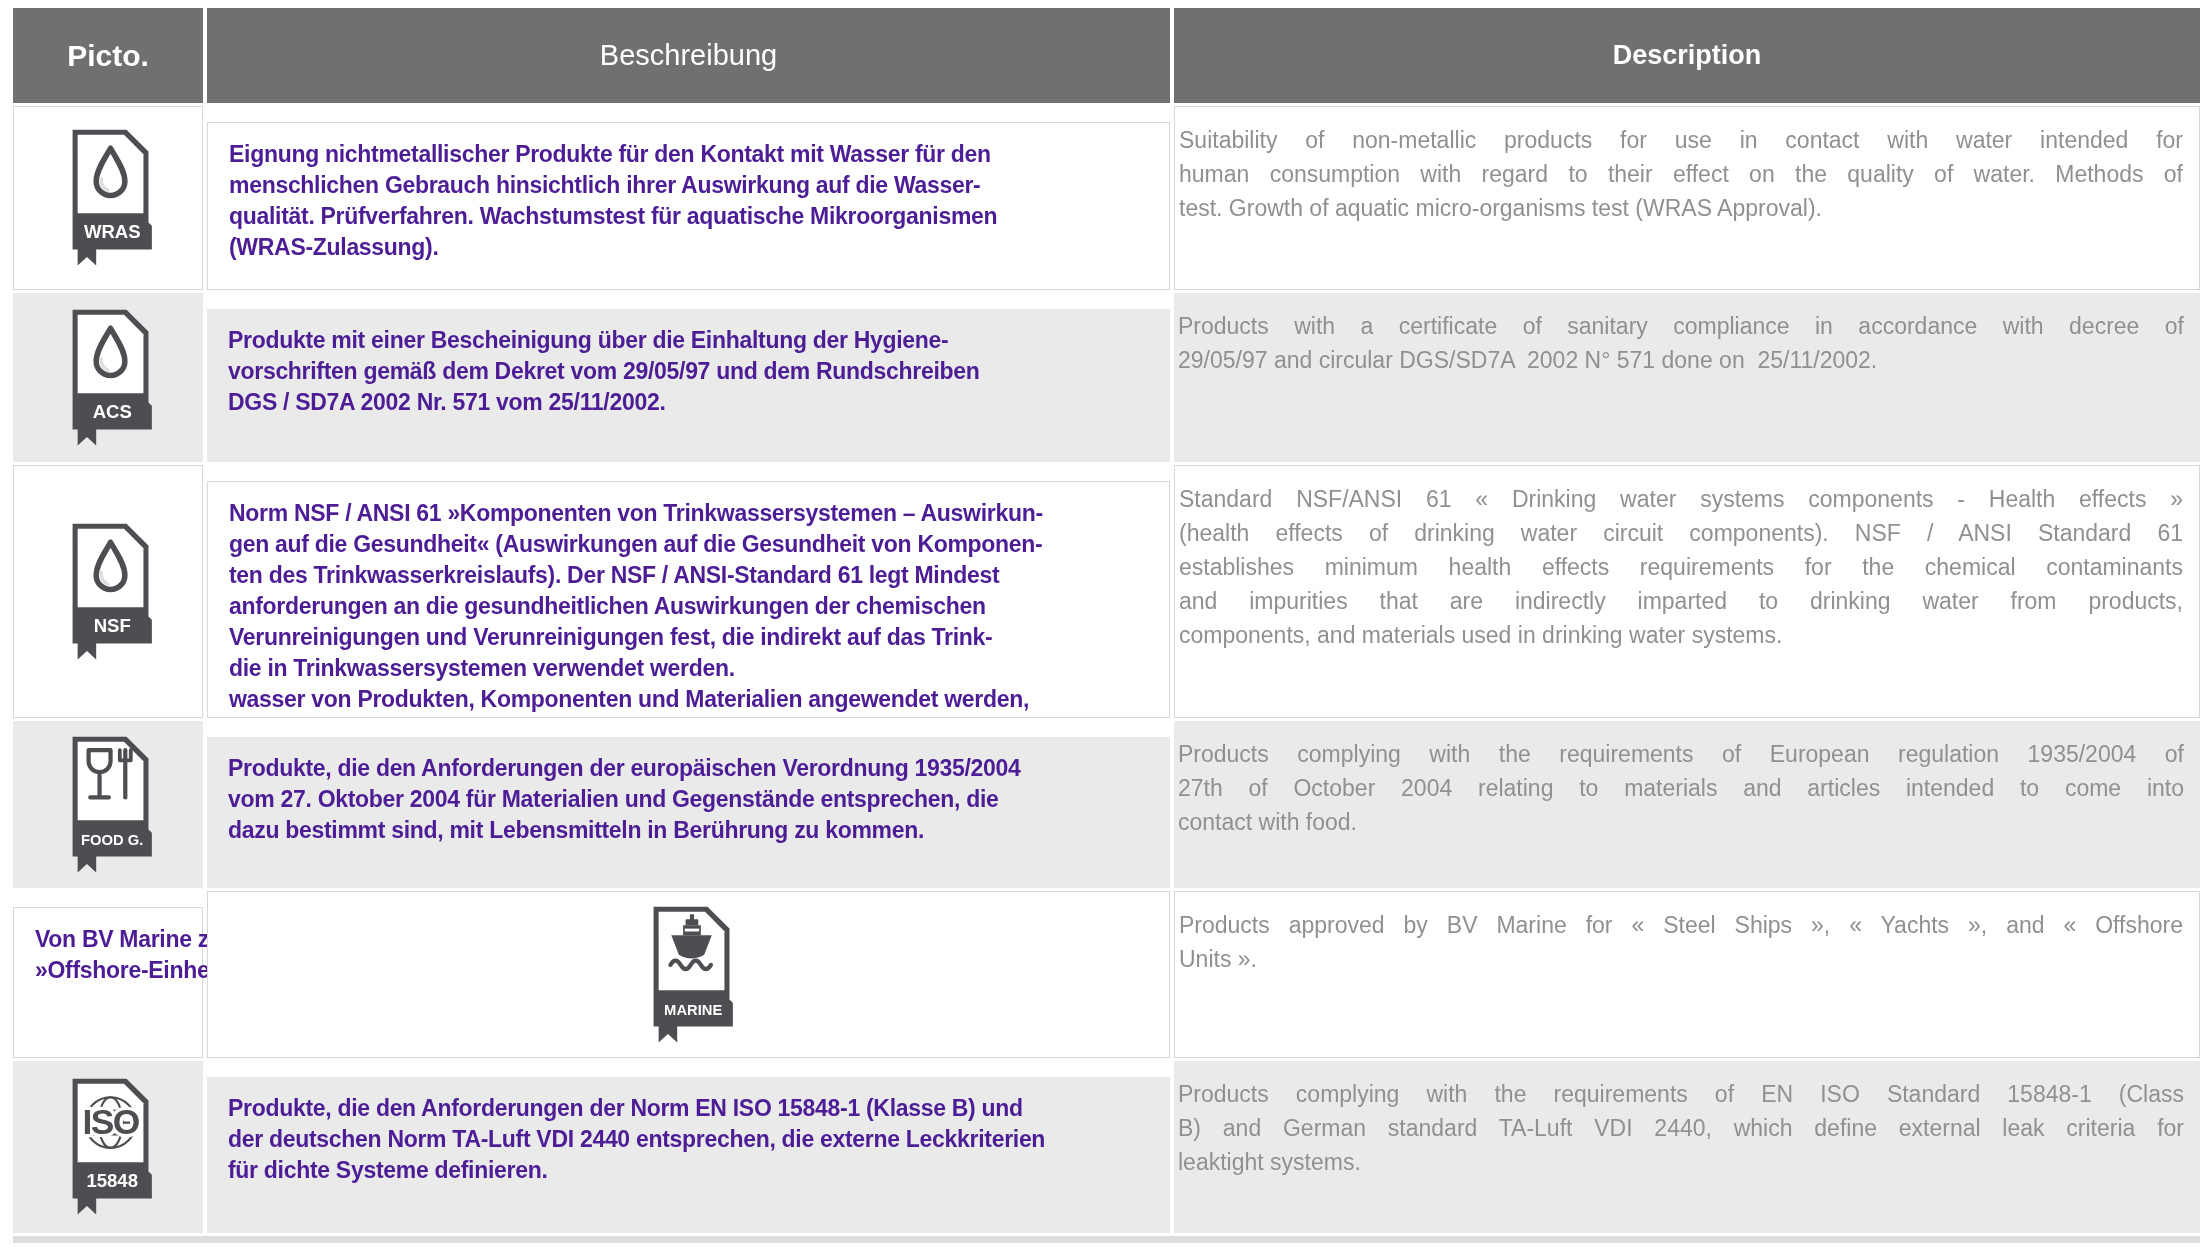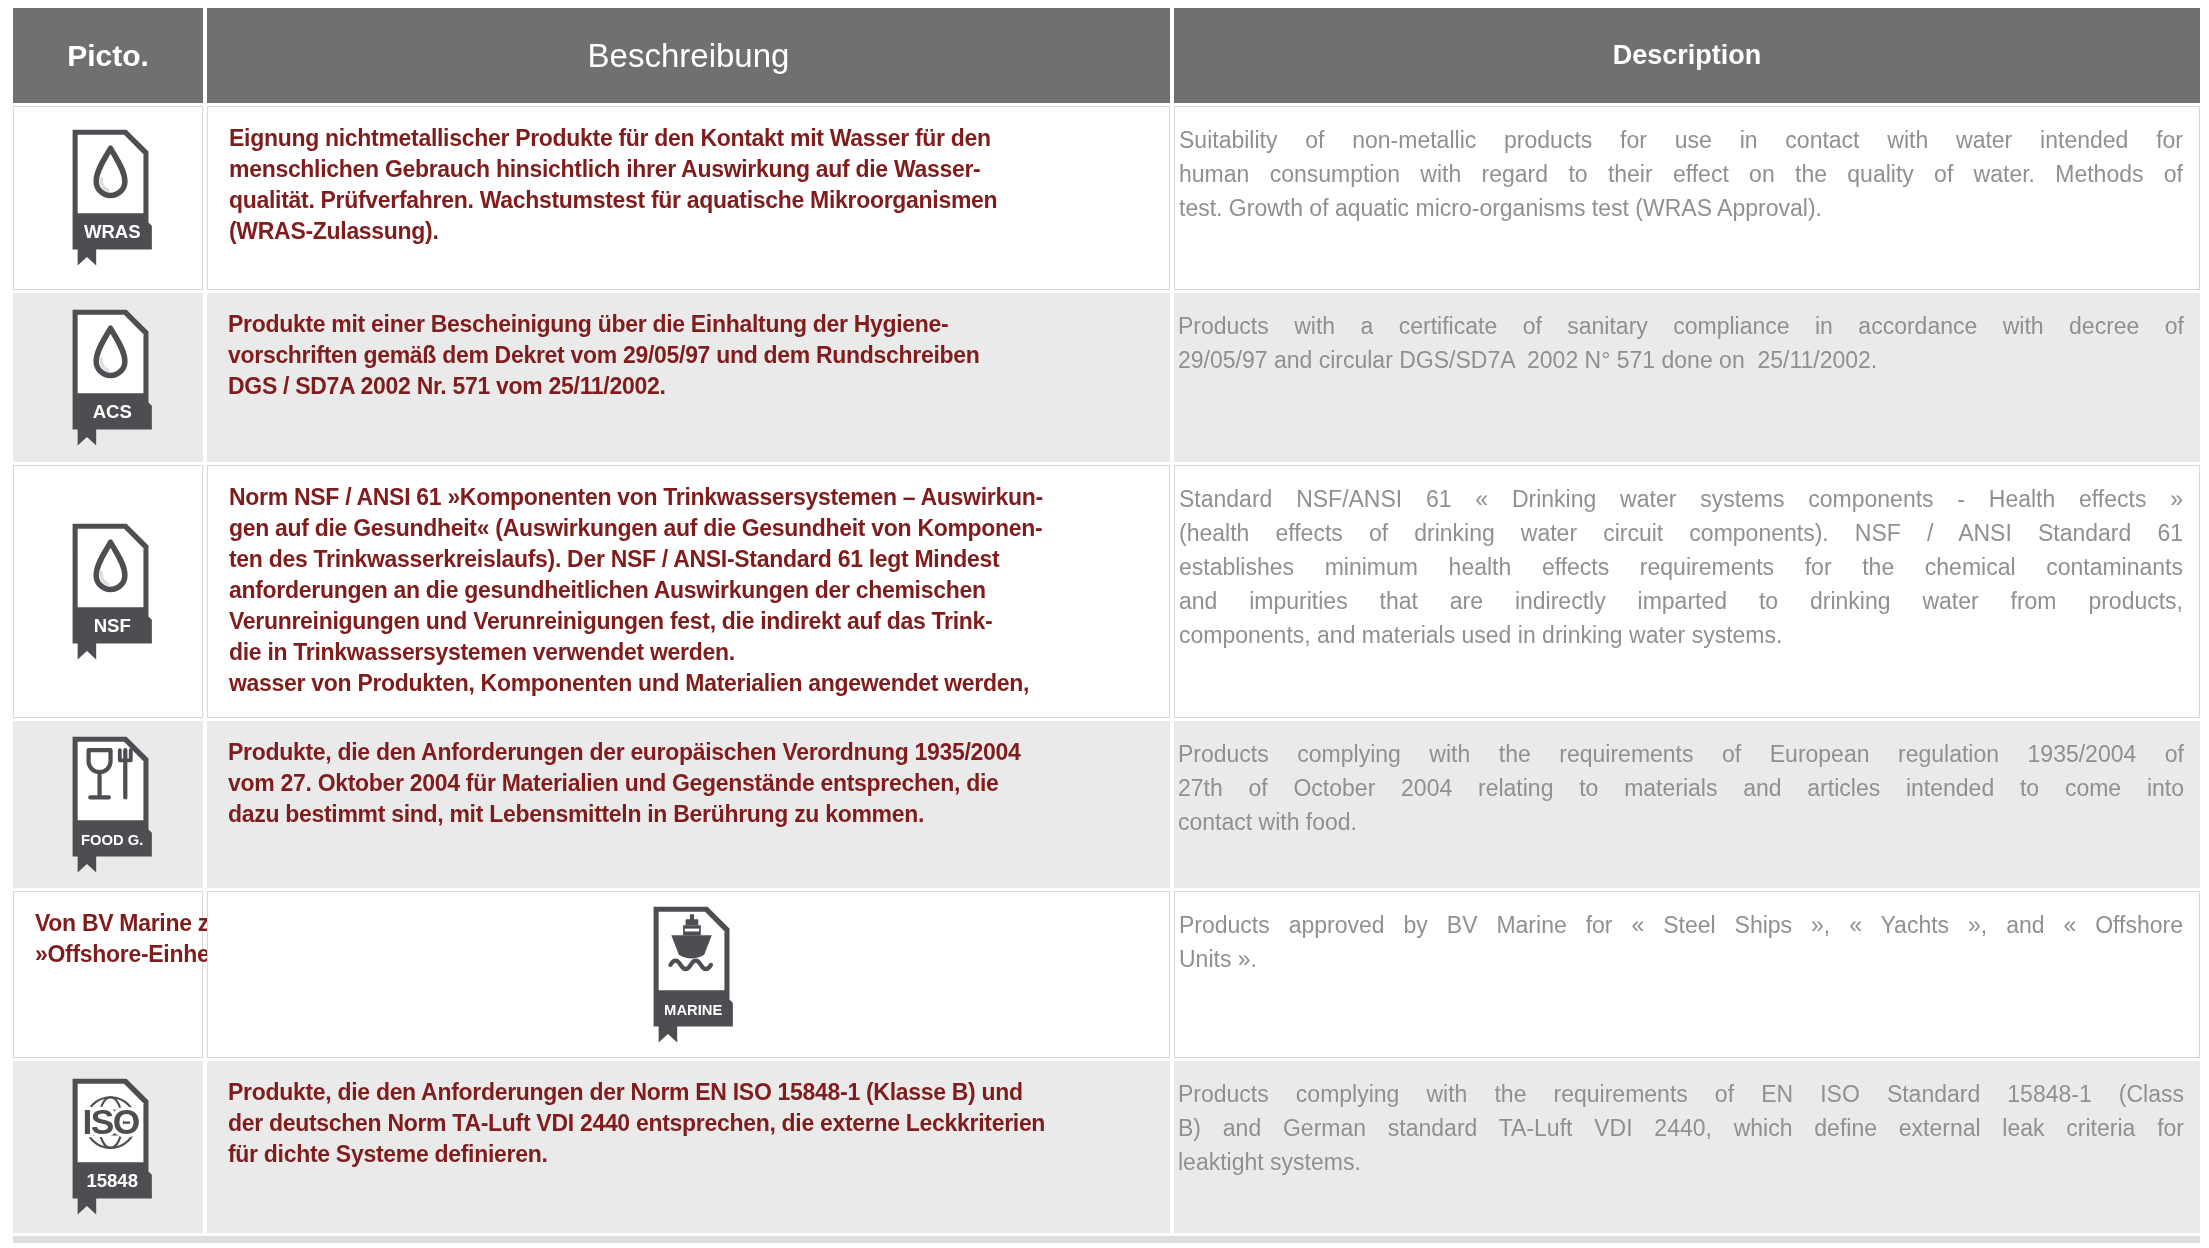--- a/index.html
+++ b/index.html
@@ -13,7 +13,7 @@
   }
   .hdr{background:#6f7072;color:#fff;display:flex;align-items:center;justify-content:center;}
   .hdr-picto{font-size:30px;font-weight:bold;}
-  .hdr-de{font-size:33px;font-weight:normal;}
+  .hdr-de{font-size:29px;font-weight:normal;}
   .hdr-en{font-size:27px;font-weight:bold;}
   .cell{box-sizing:border-box;}
   .white{background:#ffffff;border:1px solid #d8d8d8;}

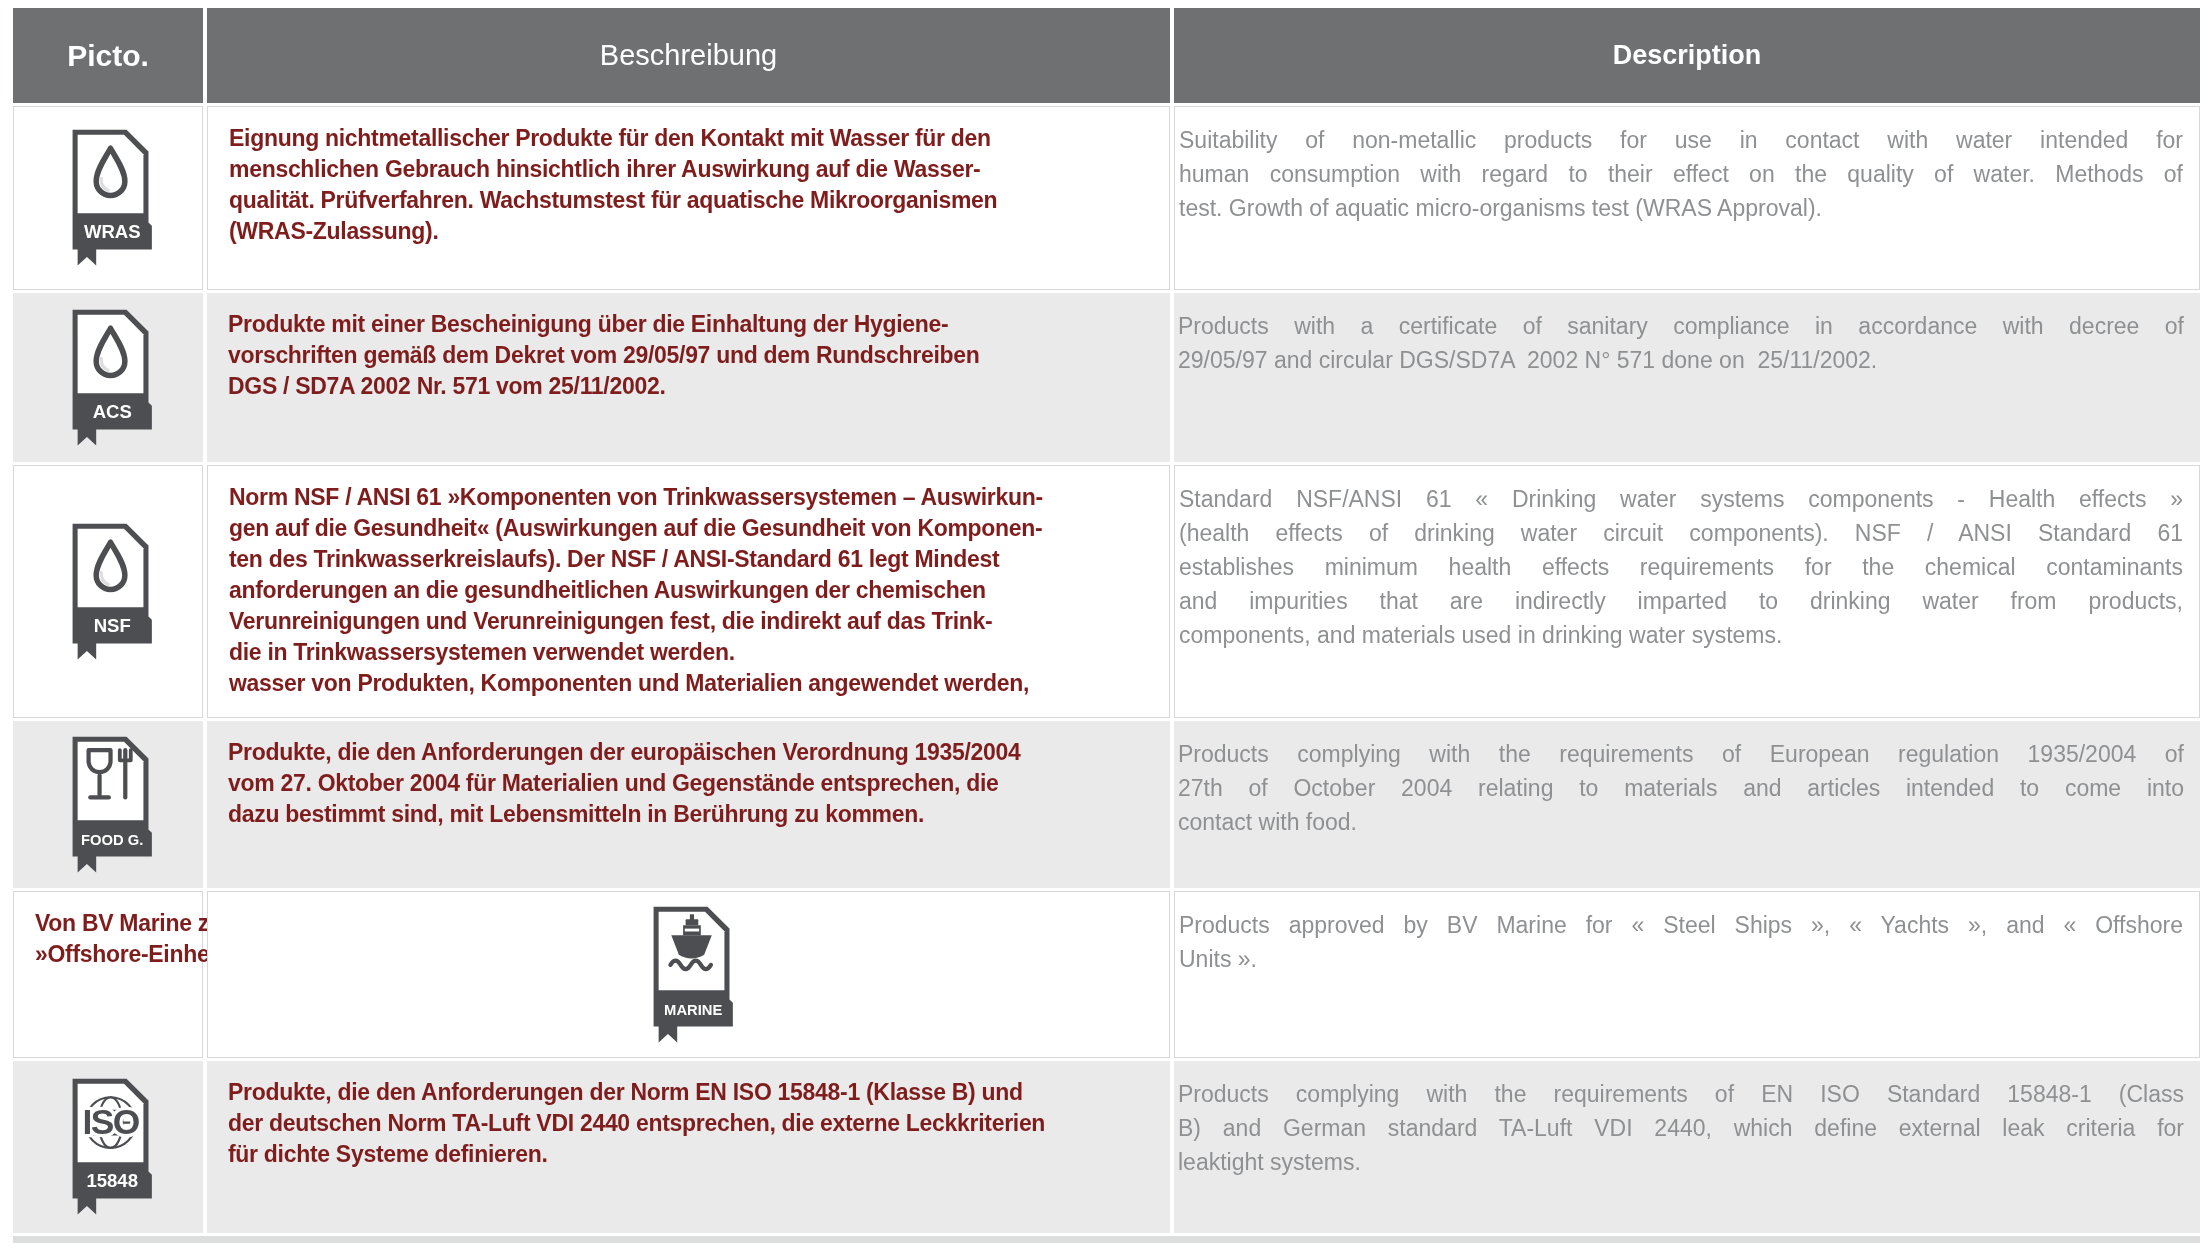--- a/index.html
+++ b/index.html
@@ -20,7 +20,7 @@
   .shade{background:#eaeaeb;}
   .picto{display:flex;align-items:center;justify-content:center;}
   .de{padding:16px 18px 12px 21px;font-size:23px;line-height:31px;font-weight:bold;
-      color:#7f1d1d;letter-spacing:-0.3px;}
+      color:#4c1d95;letter-spacing:-0.3px;margin-top:16px;}
   .de-line{white-space:pre;}
   .en{padding:16px 16px 0 4px;font-size:23px;line-height:34px;font-weight:normal;
       color:#8e9092;}

